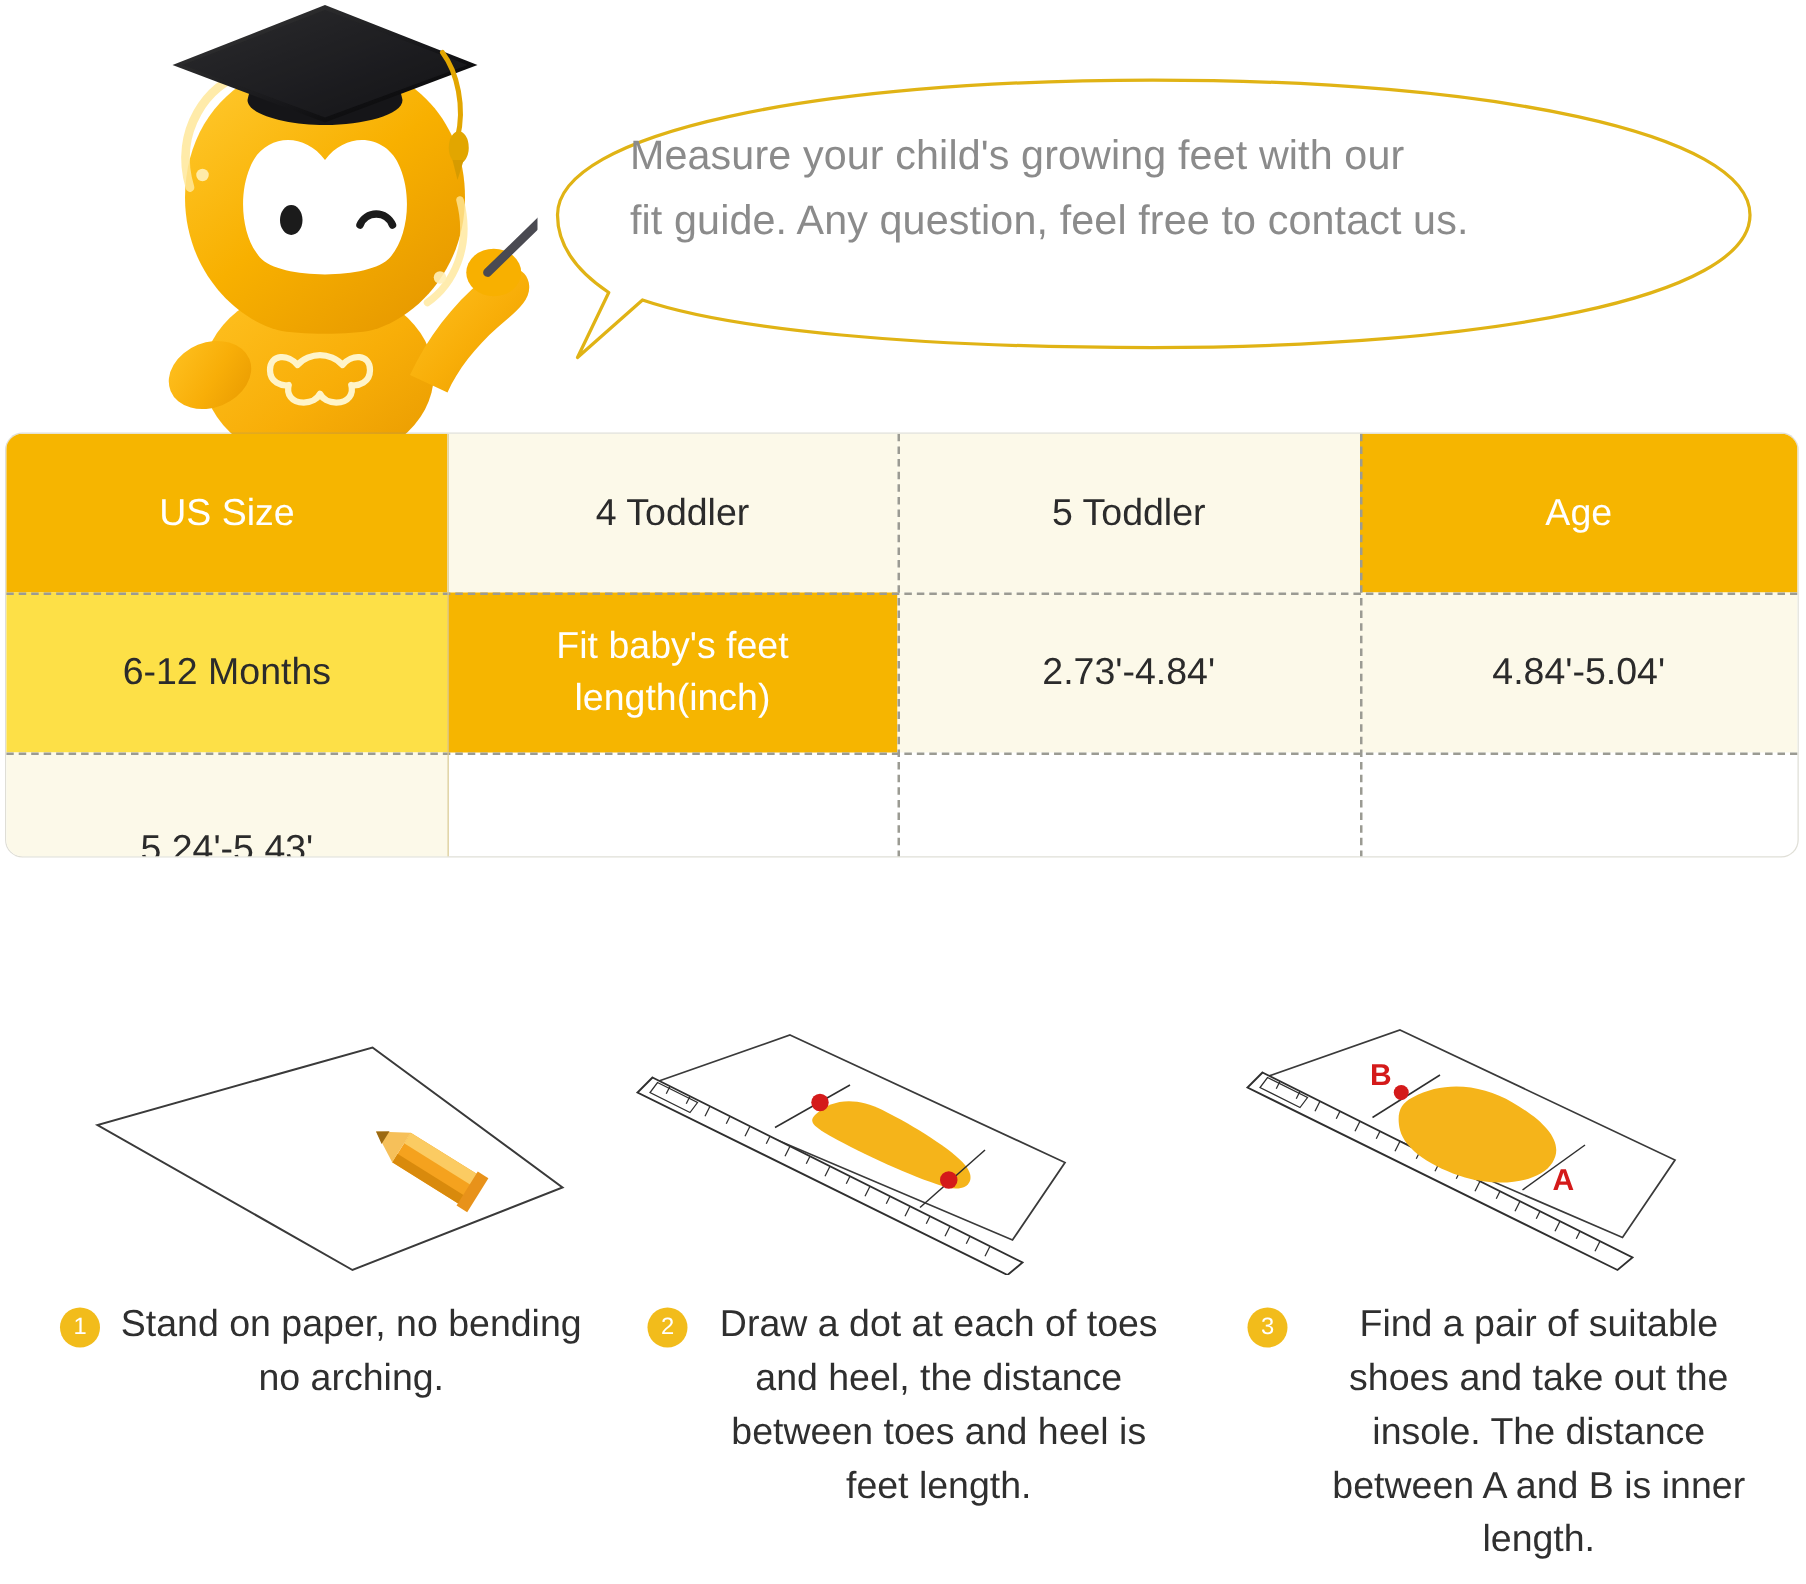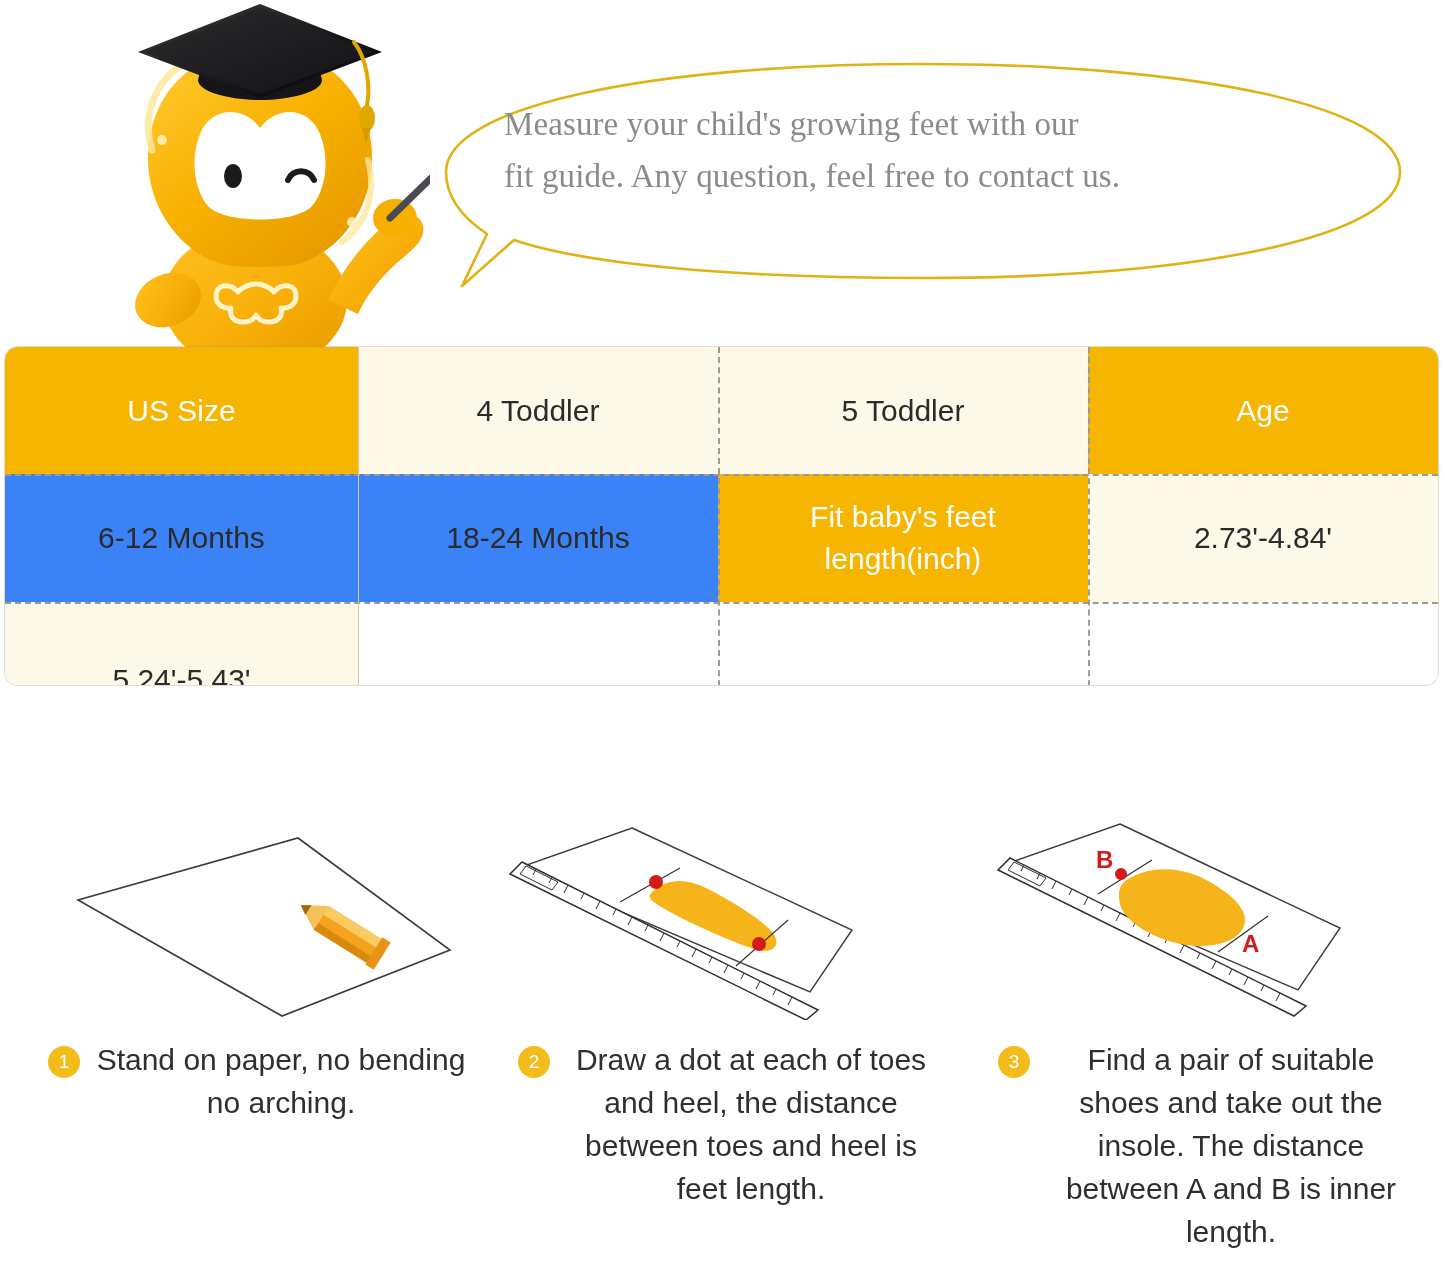--- a/index.html
+++ b/index.html
@@ -44,7 +44,7 @@
     font-size: 33px;
     line-height: 52px;
     letter-spacing: 0.1px;
-    font-family: Liberation Serif, serif;
+    font-family: Liberation Sans, sans-serif;
   }
   #bubble-text .l2 { display: block; }
 

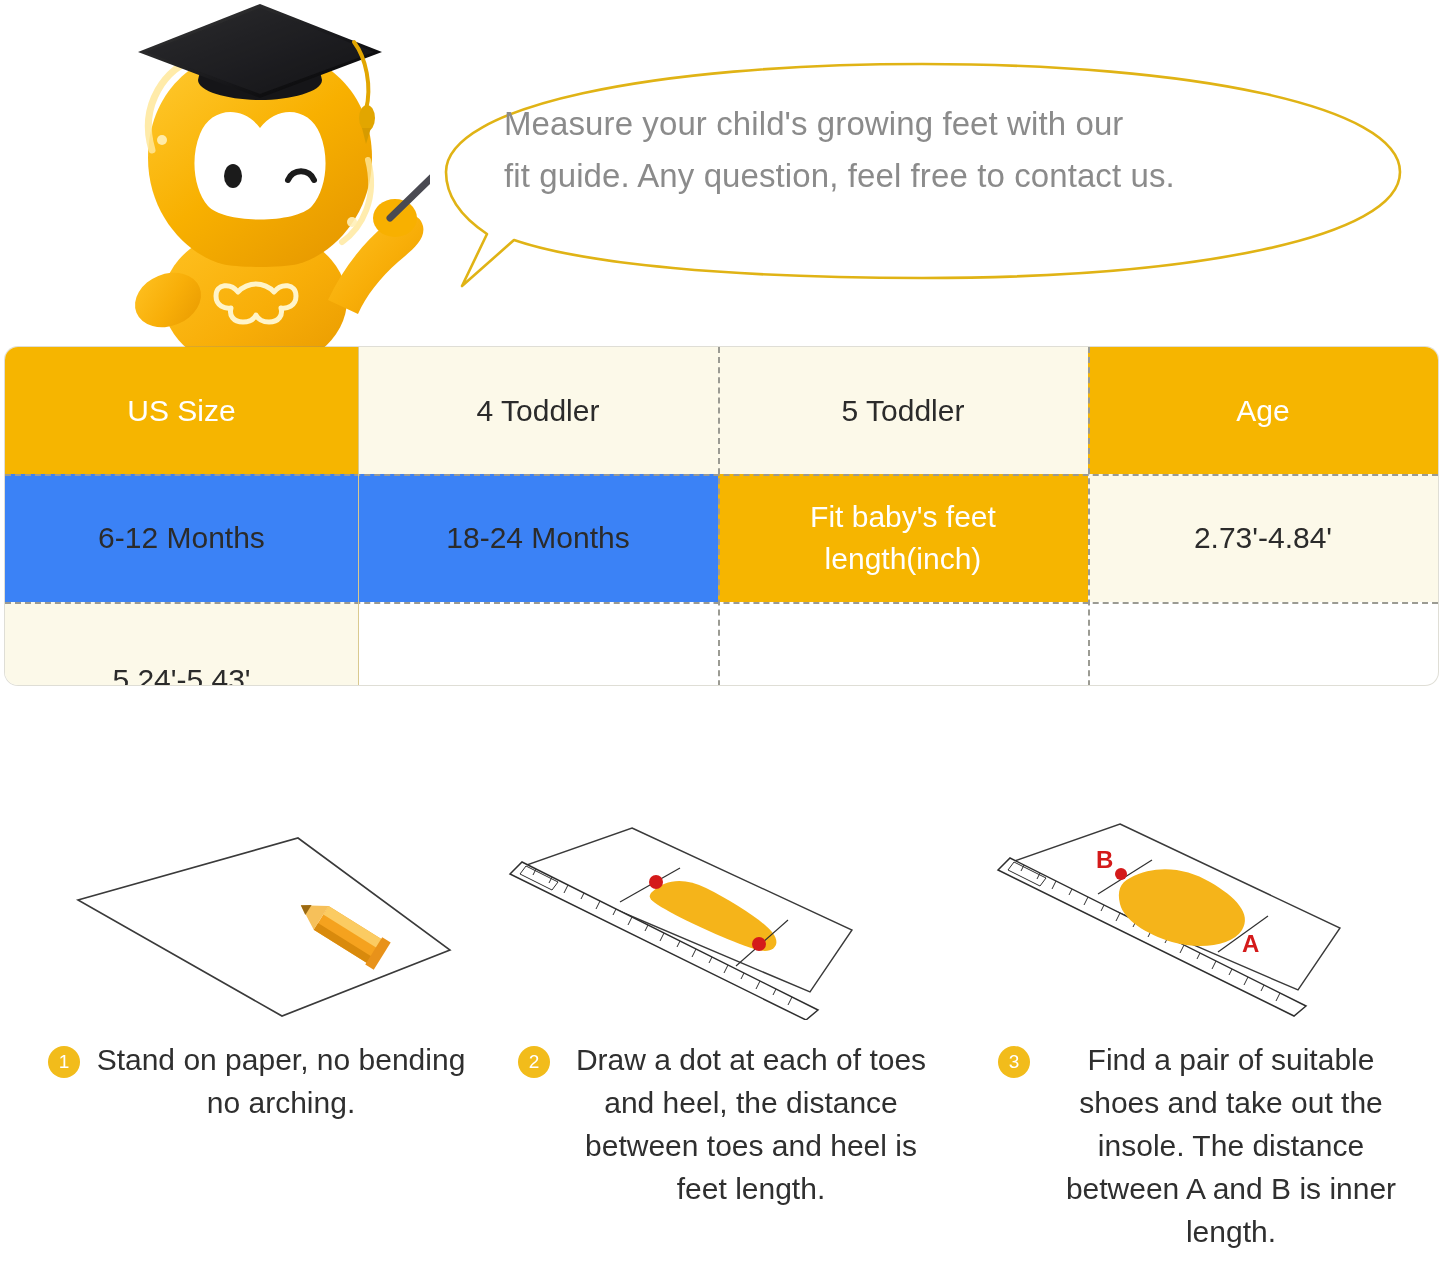--- a/index.html
+++ b/index.html
@@ -81,7 +81,7 @@
     flex-direction: column;
   }
   .row-cream { background: #FCF9E9; }
-  .row-white { background: #3b82f6; }
+  .row-white { background: #fde047; }
 
   
   .hline {

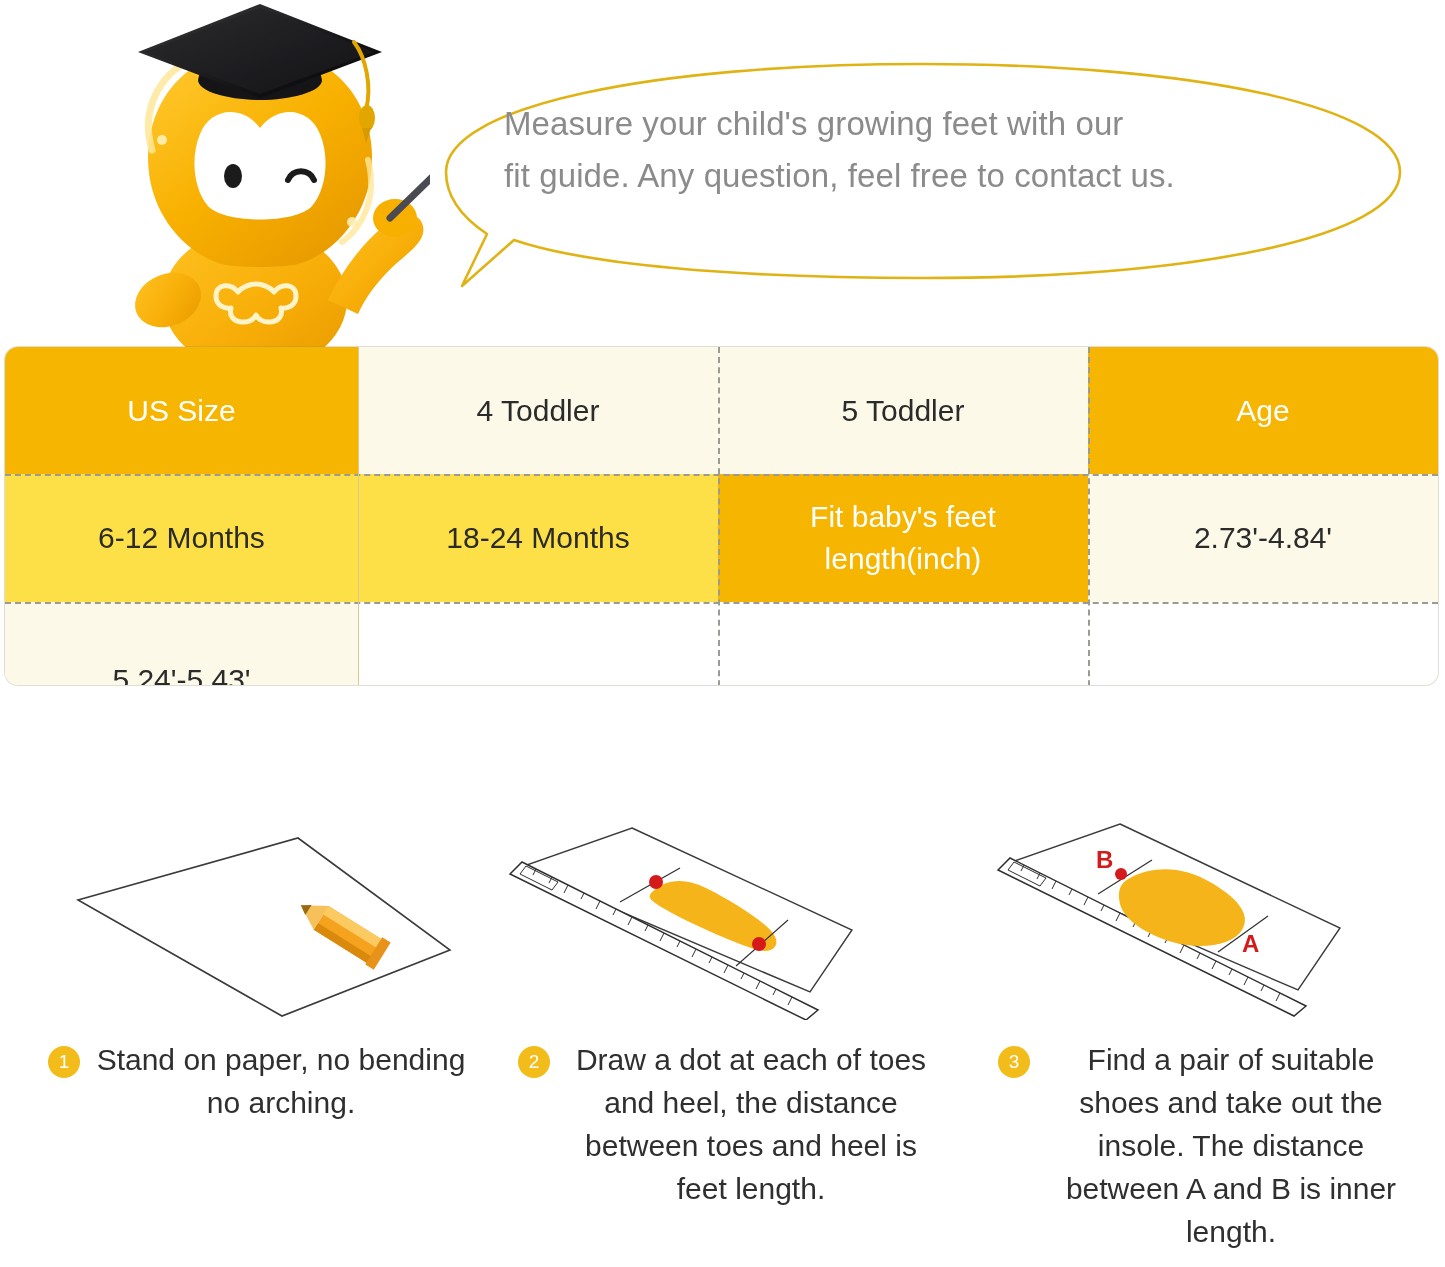--- a/index.html
+++ b/index.html
@@ -257,9 +257,6 @@
   </div>
   <div class="tcell row-white">
     <span>6-12 Months</span>
-  </div>
-  <div class="tcell row-white">
-    <span>18-24 Months</span>
   </div>
 
   <div class="tcell thead">

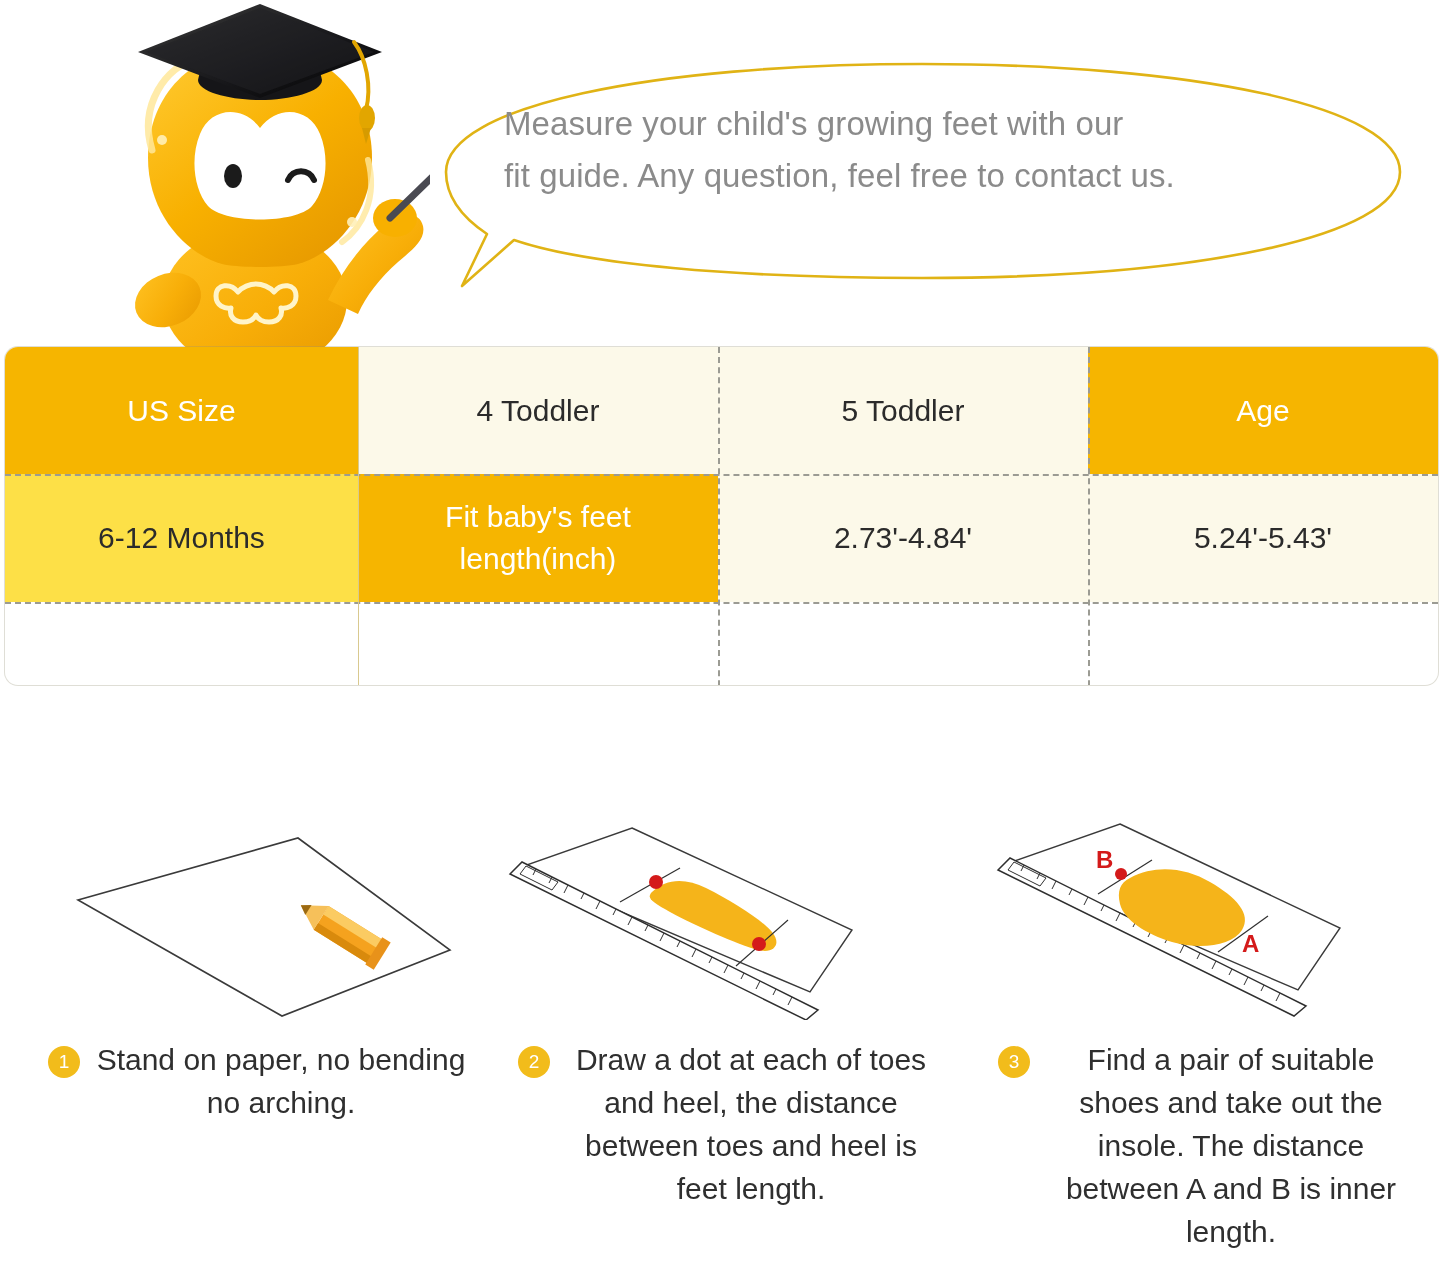--- a/index.html
+++ b/index.html
@@ -265,6 +265,9 @@
   </div>
   <div class="tcell row-cream">
     <span>2.73'-4.84'</span>
+  </div>
+  <div class="tcell row-cream">
+    <span>4.84'-5.04'</span>
   </div>
   <div class="tcell row-cream">
     <span>5.24'-5.43'</span>

